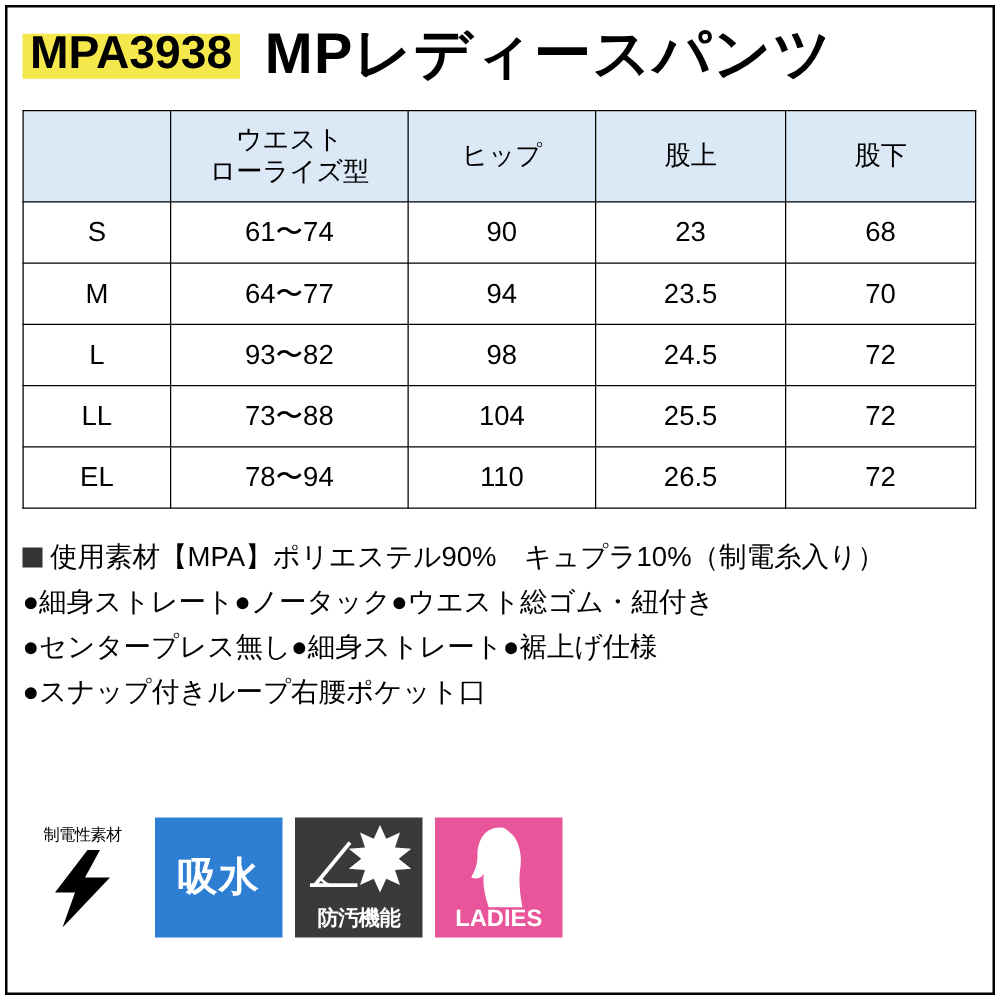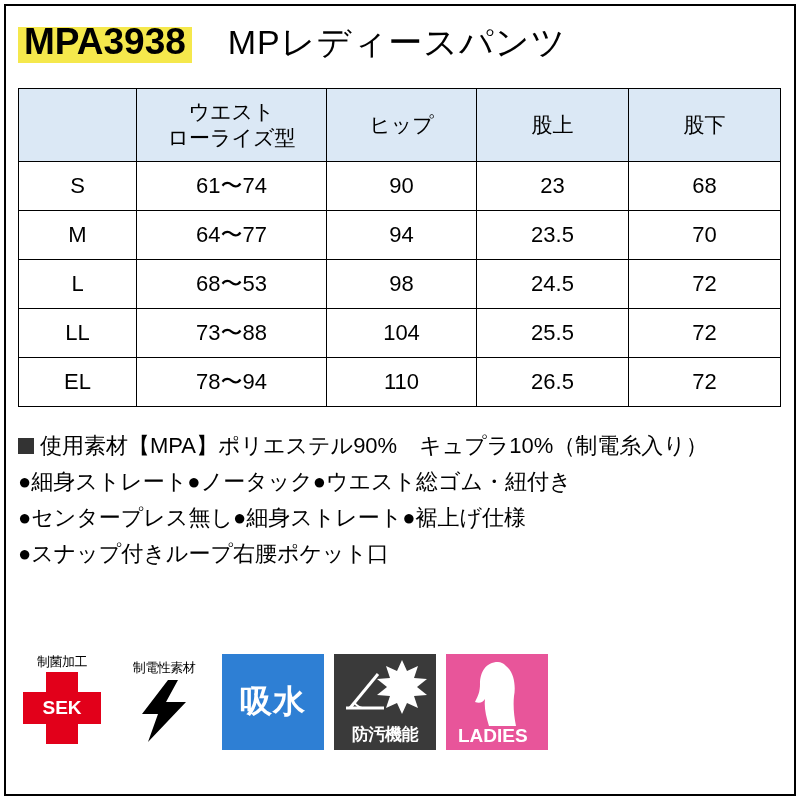--- a/index.html
+++ b/index.html
@@ -66,9 +66,9 @@
     white-space: nowrap;
   }
   .header-title {
-    margin-left: 36px;
-    font-size: 34px;
-    font-weight: normal;
+    margin-left: 20px;
+    font-size: 46px;
+    font-weight: bold;
     letter-spacing: 1px;
     white-space: nowrap;
     line-height: 50px;

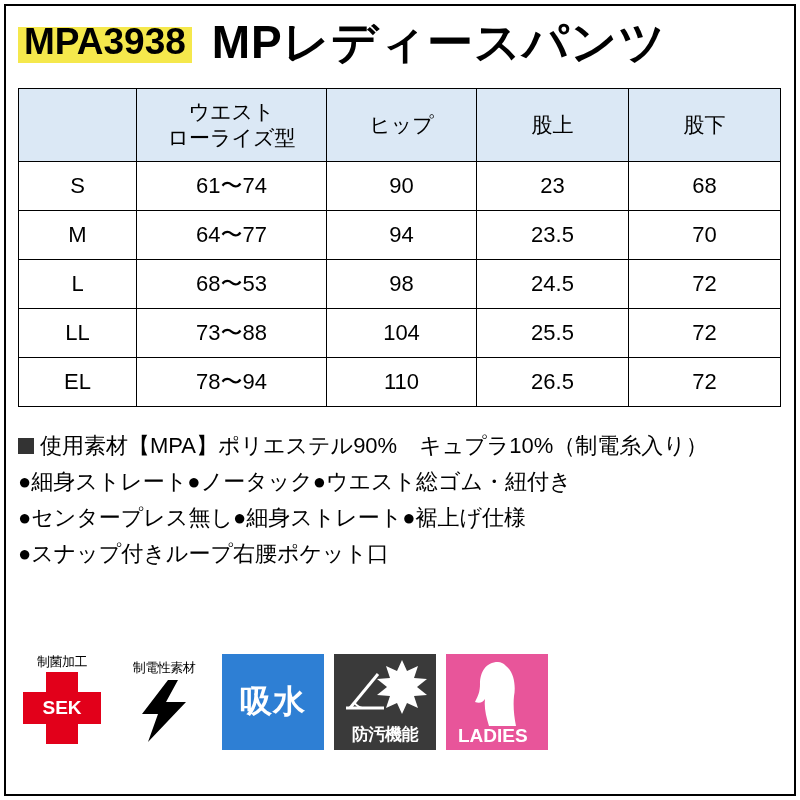--- a/index.html
+++ b/index.html
@@ -311,7 +311,7 @@
       </tr>
       <tr>
         <td>L</td>
-        <td>68〜53</td>
+        <td>93〜82</td>
         <td>98</td>
         <td>24.5</td>
         <td>72</td>

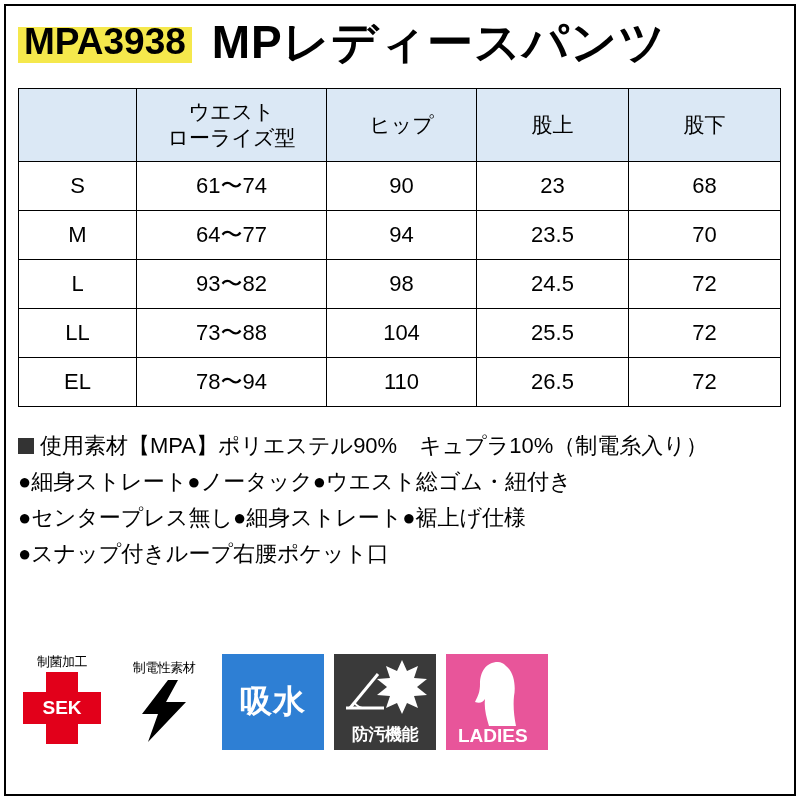--- a/index.html
+++ b/index.html
@@ -344,14 +344,6 @@
 
   <div class="icons-row">
 
-    <div class="icon-box icon-sek">
-      <div class="cap">制菌加工</div>
-      <div class="sek-cross">
-        <div class="bar-h"></div>
-        <div class="bar-v"></div>
-        <div class="label">SEK</div>
-      </div>
-    </div>
 
     <div class="icon-box icon-static">
       <div class="cap">制電性素材</div>

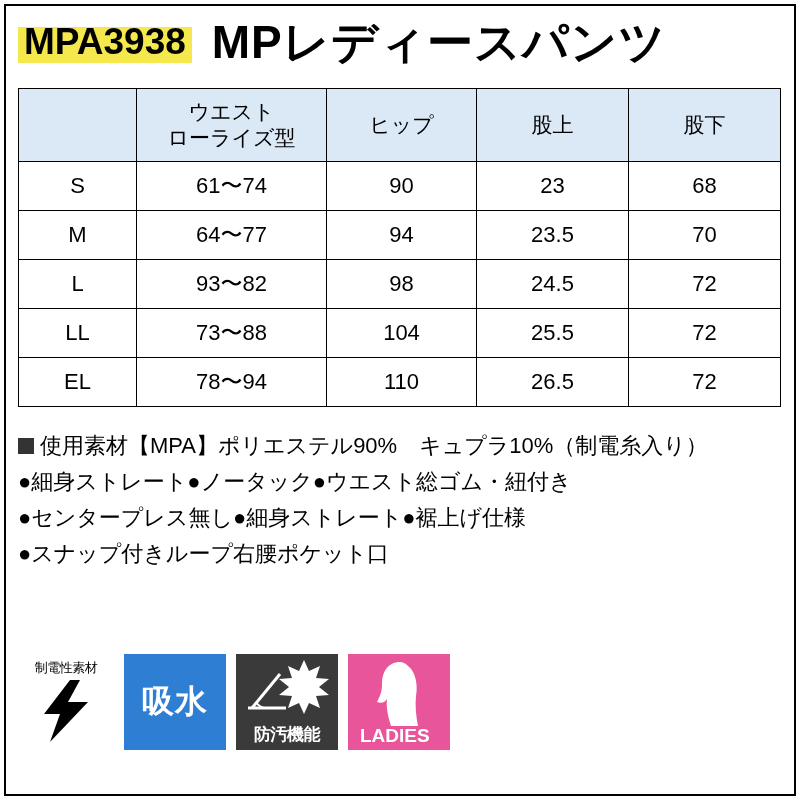--- a/index.html
+++ b/index.html
@@ -251,8 +251,9 @@
   }
   .icon-ladies .ladies-label {
     position: absolute;
-    left: 12px; bottom: 3px;
-    width: 102px;
+    left: 0; bottom: 3px;
+    width: 102px;
+    text-align: center;
     color: #ffffff;
     font-size: 19px;
     font-weight: bold;

